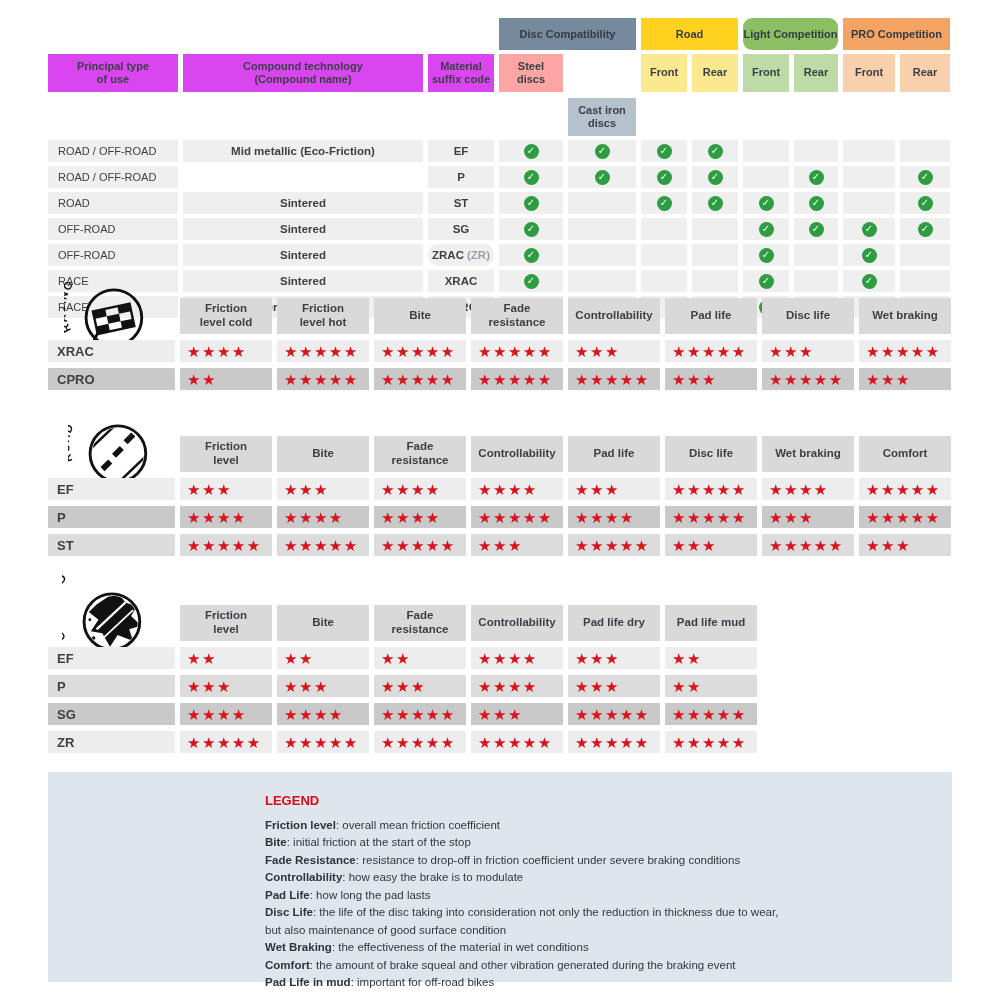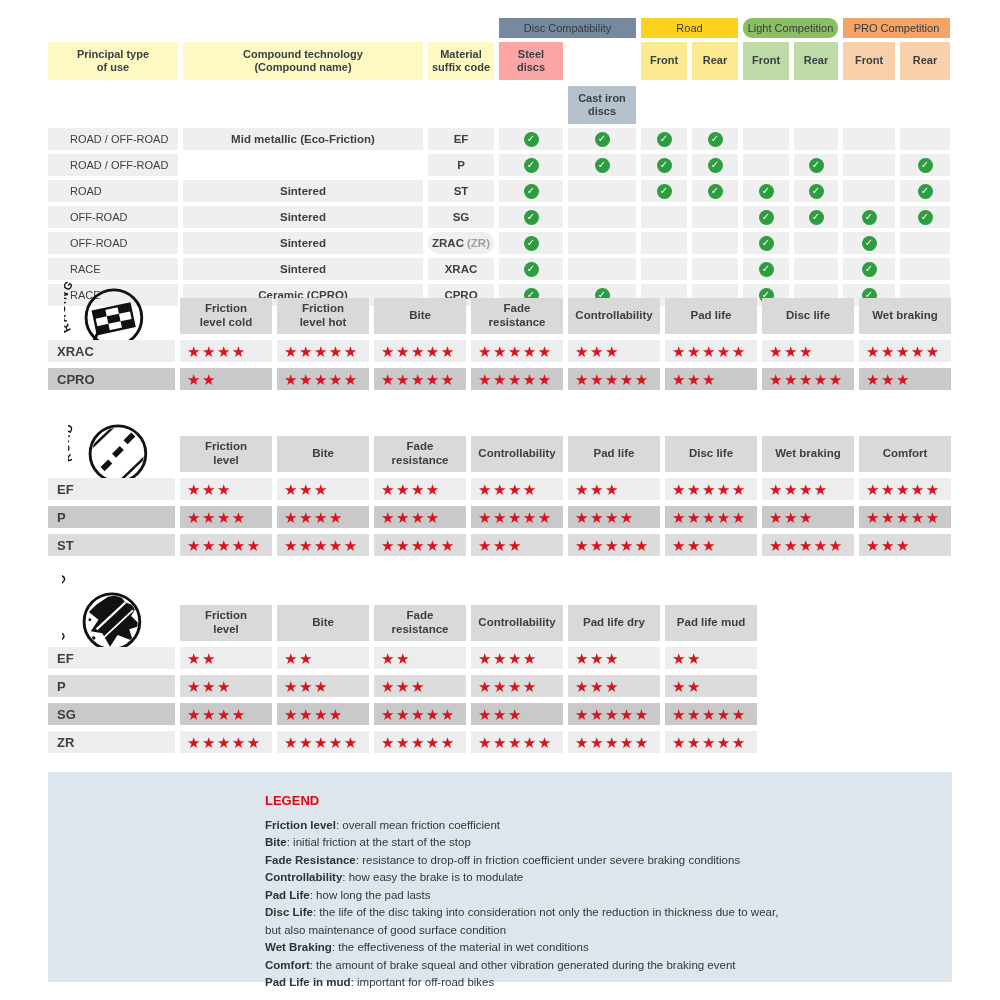--- a/index.html
+++ b/index.html
@@ -11,7 +11,7 @@
   .compat{position:absolute;left:48px;top:18px;display:grid;
           grid-template-columns:130px 240px 66px 64px 68px 46px 46px 46px 44px 52px 50px;
           column-gap:5px;row-gap:4px;}
-  .group-h{height:20px;font-size:11px;font-weight:normal;color:#343b42;}
+  .group-h{height:32px;font-size:11px;font-weight:bold;color:#343b42;}
   .col-h{height:38px;font-size:11px;font-weight:bold;background:#fef9c3;line-height:1.2;}
   .data-cell{height:22px;background:#efefef;font-size:11px;}
   .use-cell{justify-content:flex-start;padding-left:22px;text-align:center;}

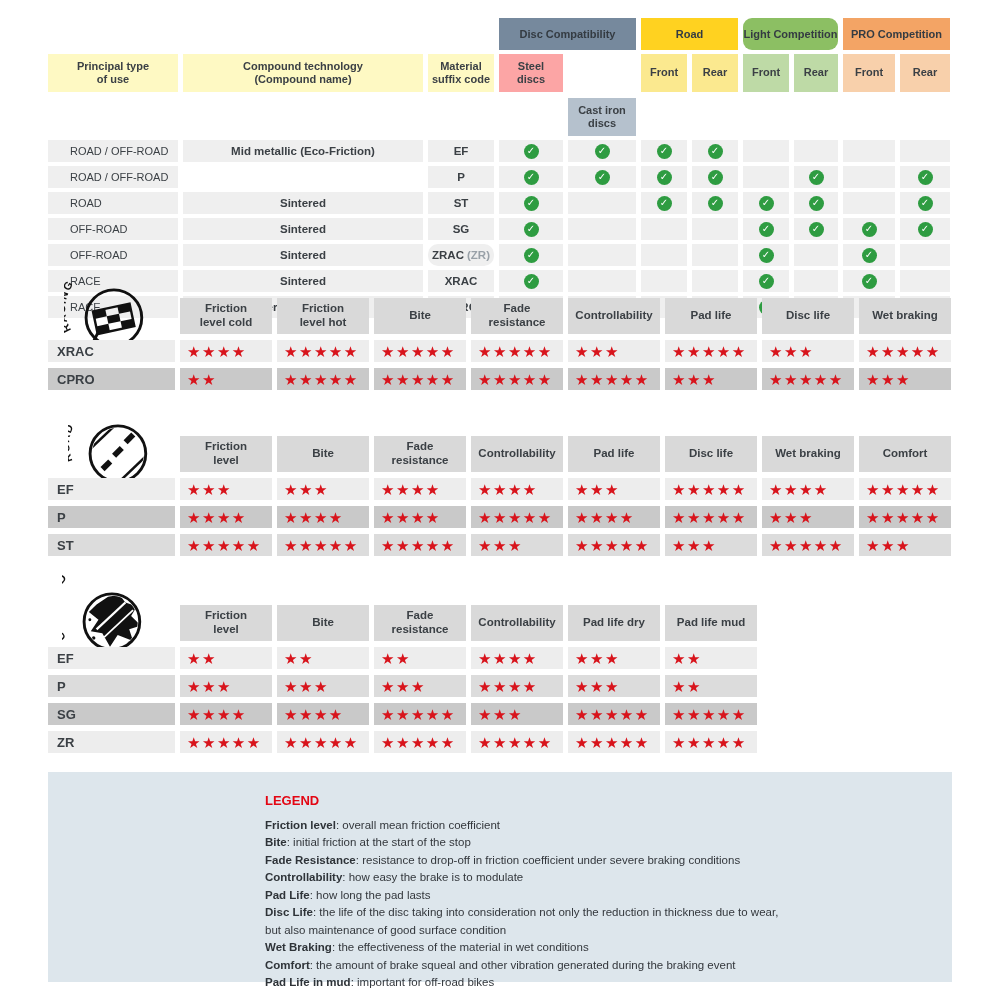--- a/index.html
+++ b/index.html
@@ -12,7 +12,7 @@
           grid-template-columns:130px 240px 66px 64px 68px 46px 46px 46px 44px 52px 50px;
           column-gap:5px;row-gap:4px;}
   .group-h{height:32px;font-size:11px;font-weight:bold;color:#343b42;}
-  .col-h{height:38px;font-size:11px;font-weight:bold;background:#fef9c3;line-height:1.2;}
+  .col-h{height:38px;font-size:11px;font-weight:bold;background:#d946ef;line-height:1.2;}
   .data-cell{height:22px;background:#efefef;font-size:11px;}
   .use-cell{justify-content:flex-start;padding-left:22px;text-align:center;}
   .compound-cell{font-weight:bold;font-size:11.5px;}

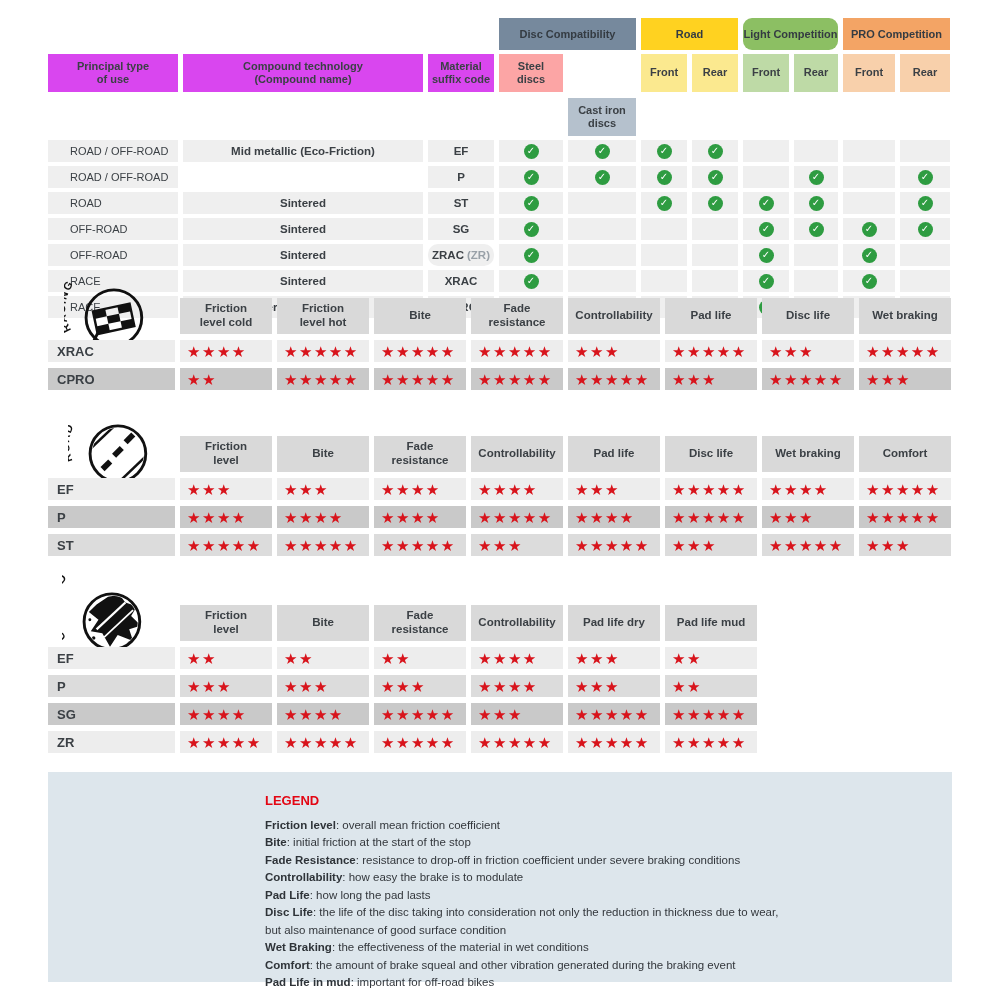--- a/index.html
+++ b/index.html
@@ -14,7 +14,7 @@
   .group-h{height:32px;font-size:11px;font-weight:bold;color:#343b42;}
   .col-h{height:38px;font-size:11px;font-weight:bold;background:#d946ef;line-height:1.2;}
   .data-cell{height:22px;background:#efefef;font-size:11px;}
-  .use-cell{justify-content:flex-start;padding-left:22px;text-align:center;}
+  .use-cell{justify-content:flex-start;padding-left:10px;text-align:center;}
   .compound-cell{font-weight:bold;font-size:11.5px;}
   .code-cell{font-weight:bold;font-size:11.5px;}
   .code-note{color:#99a1a8;margin-left:3px;font-weight:bold;}

